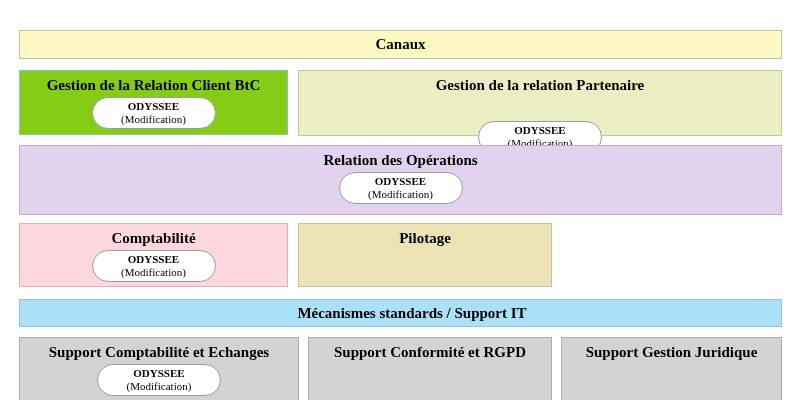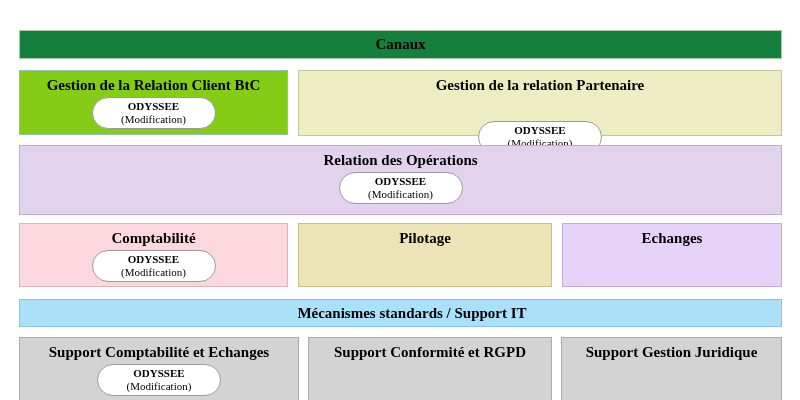--- a/index.html
+++ b/index.html
@@ -63,7 +63,7 @@
 
 <div class="canvas">
 
-  <div class="block banner b-canaux" style="background-color: #15803d; border-color: rgb(168, 205, 165);">
+  <div class="block banner b-canaux" style="background-color: #fef9c3; border-color: rgb(168, 205, 165);">
     <div class="block-title">Canaux</div>
   </div>
 

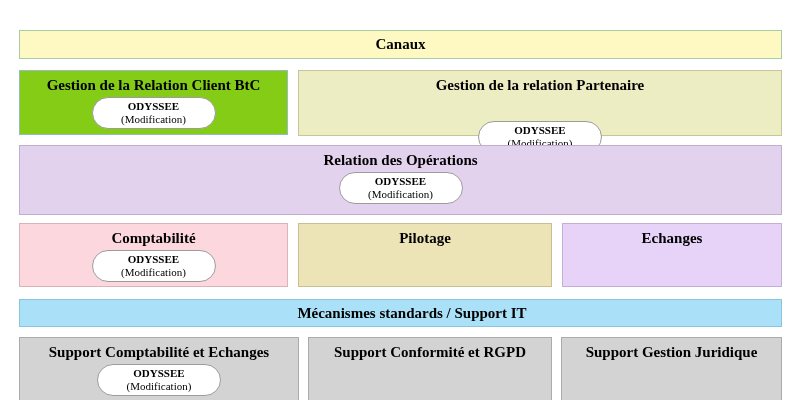--- a/index.html
+++ b/index.html
@@ -103,9 +103,6 @@
     <div class="block-title">Pilotage</div>
   </div>
 
-  <div class="block b-echanges" style="background-color: rgb(231, 210, 248); border-color: rgb(195, 174, 214);">
-    <div class="block-title">Echanges</div>
-  </div>
 
   <div class="block banner b-mecanismes" style="background-color: rgb(171, 225, 248); border-color: rgb(140, 196, 221);">
     <div class="block-title">Mécanismes standards / Support IT</div>

